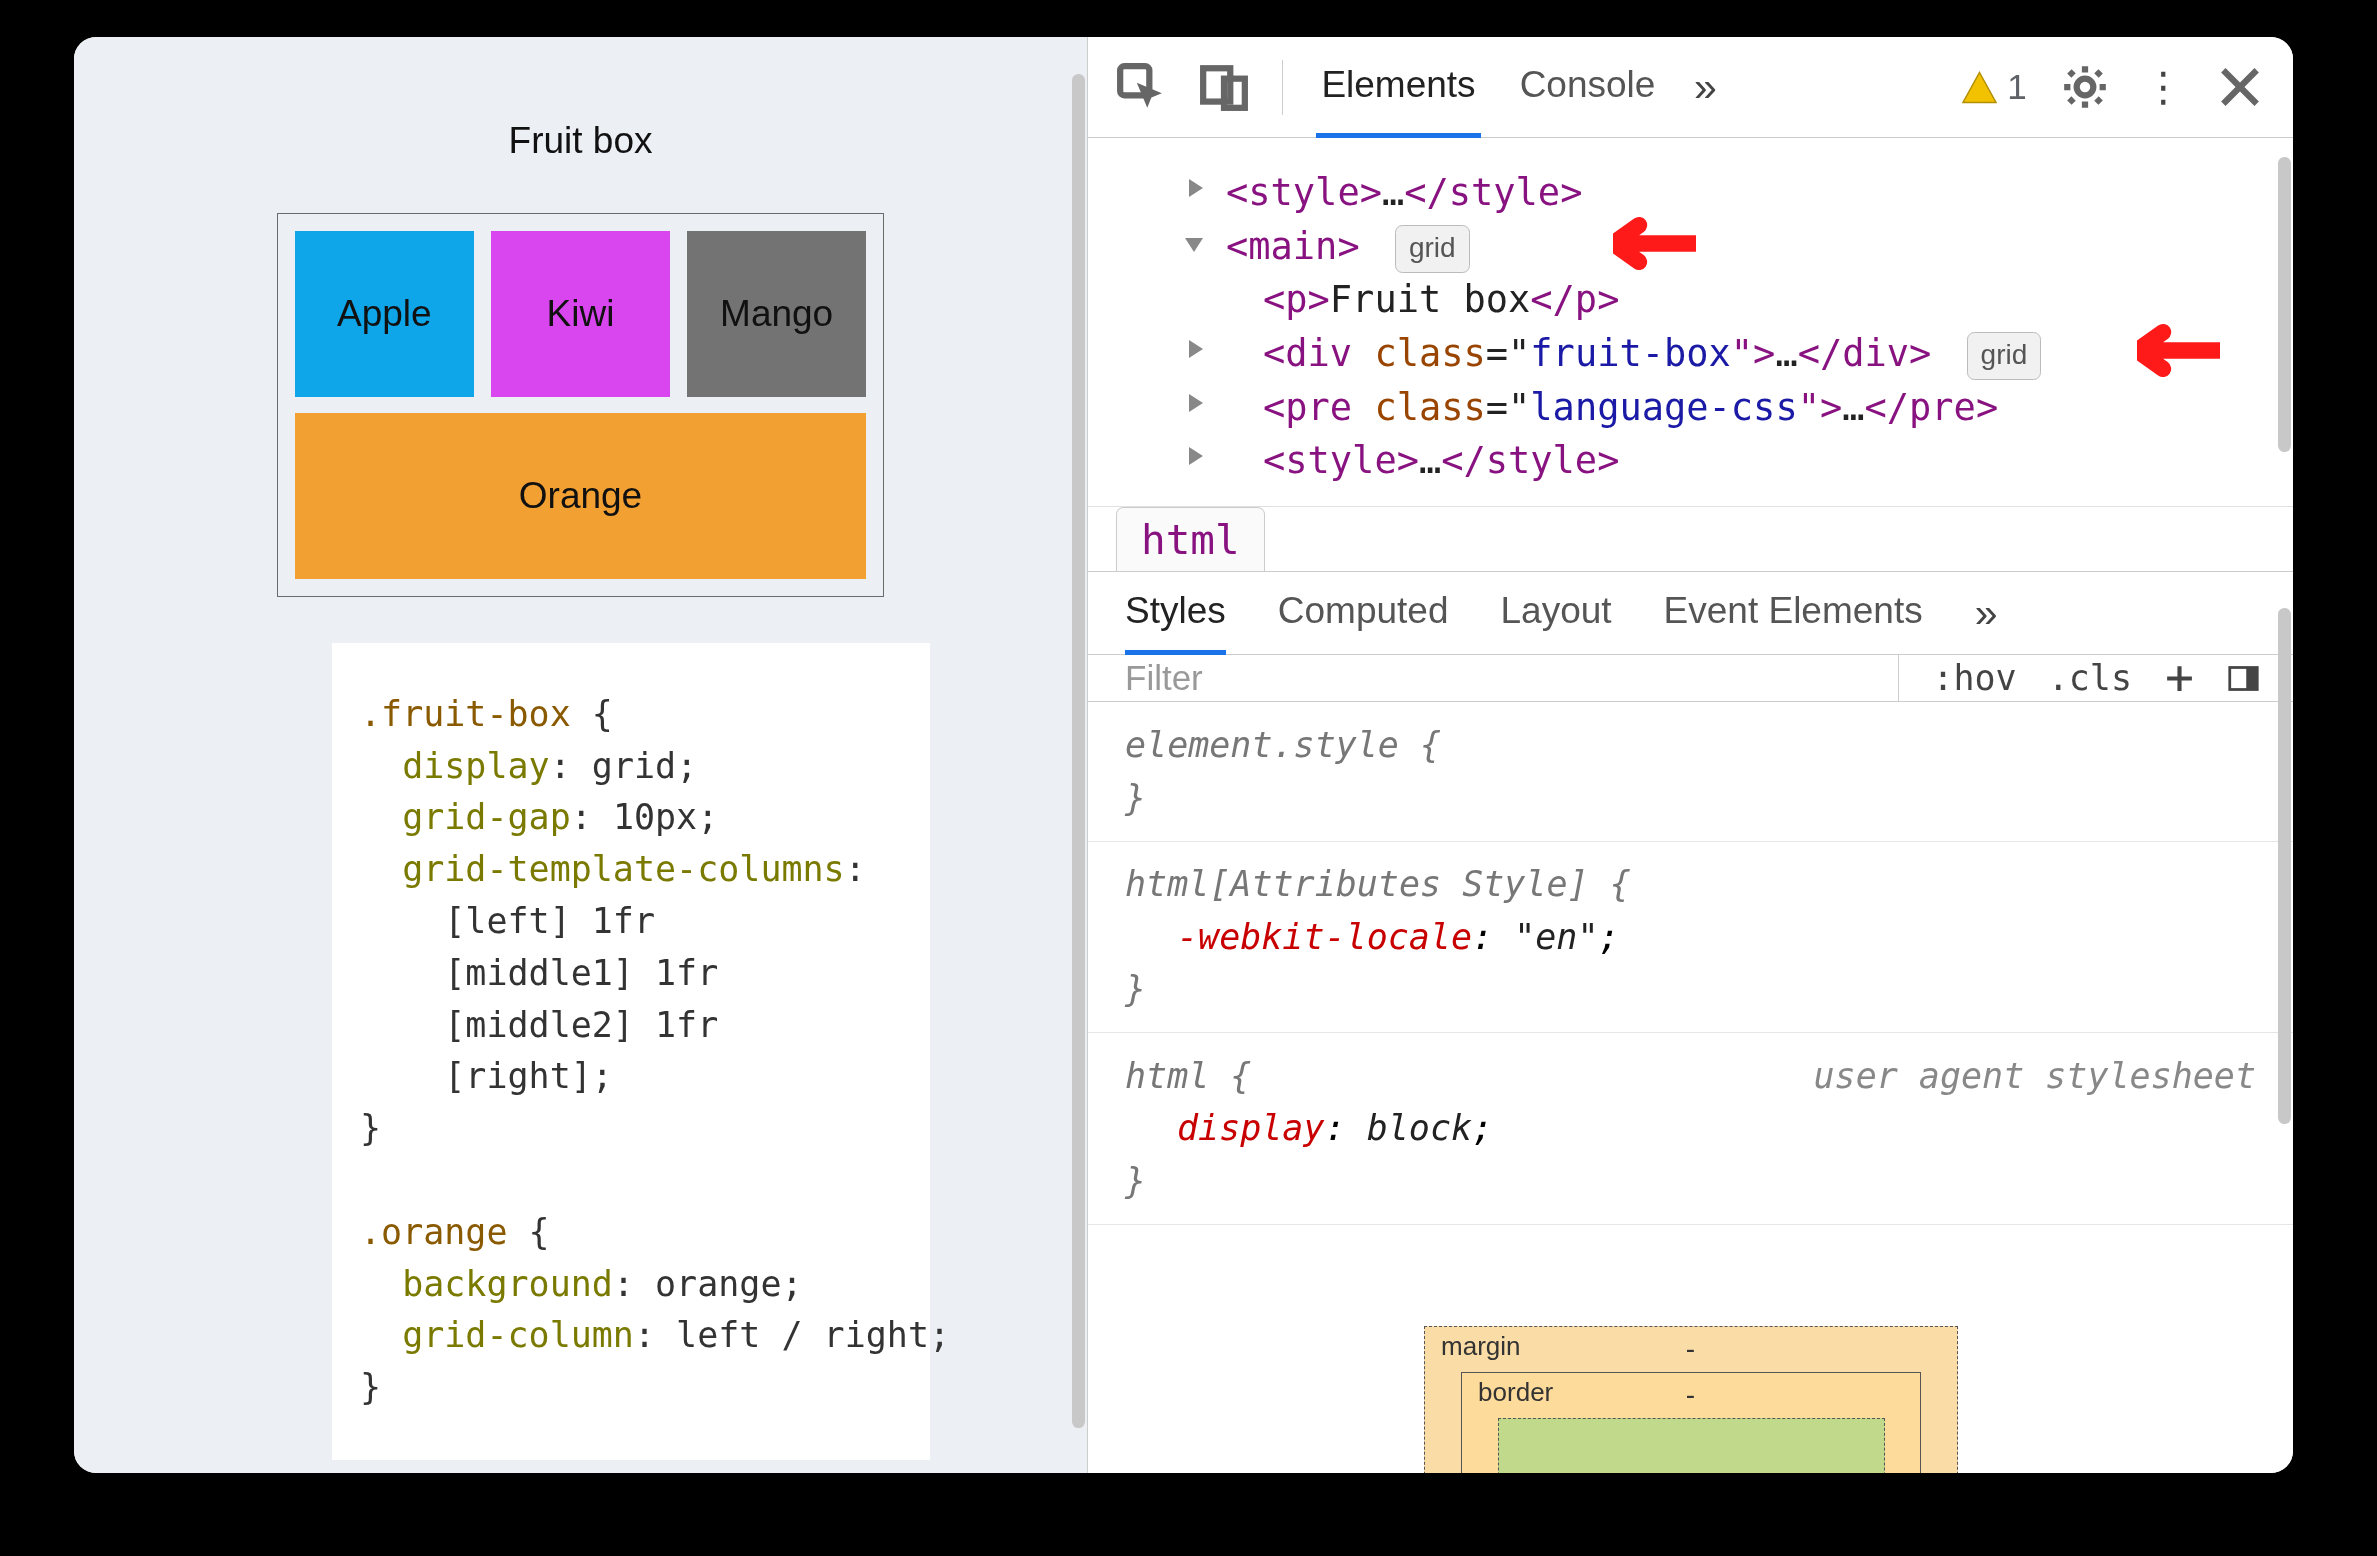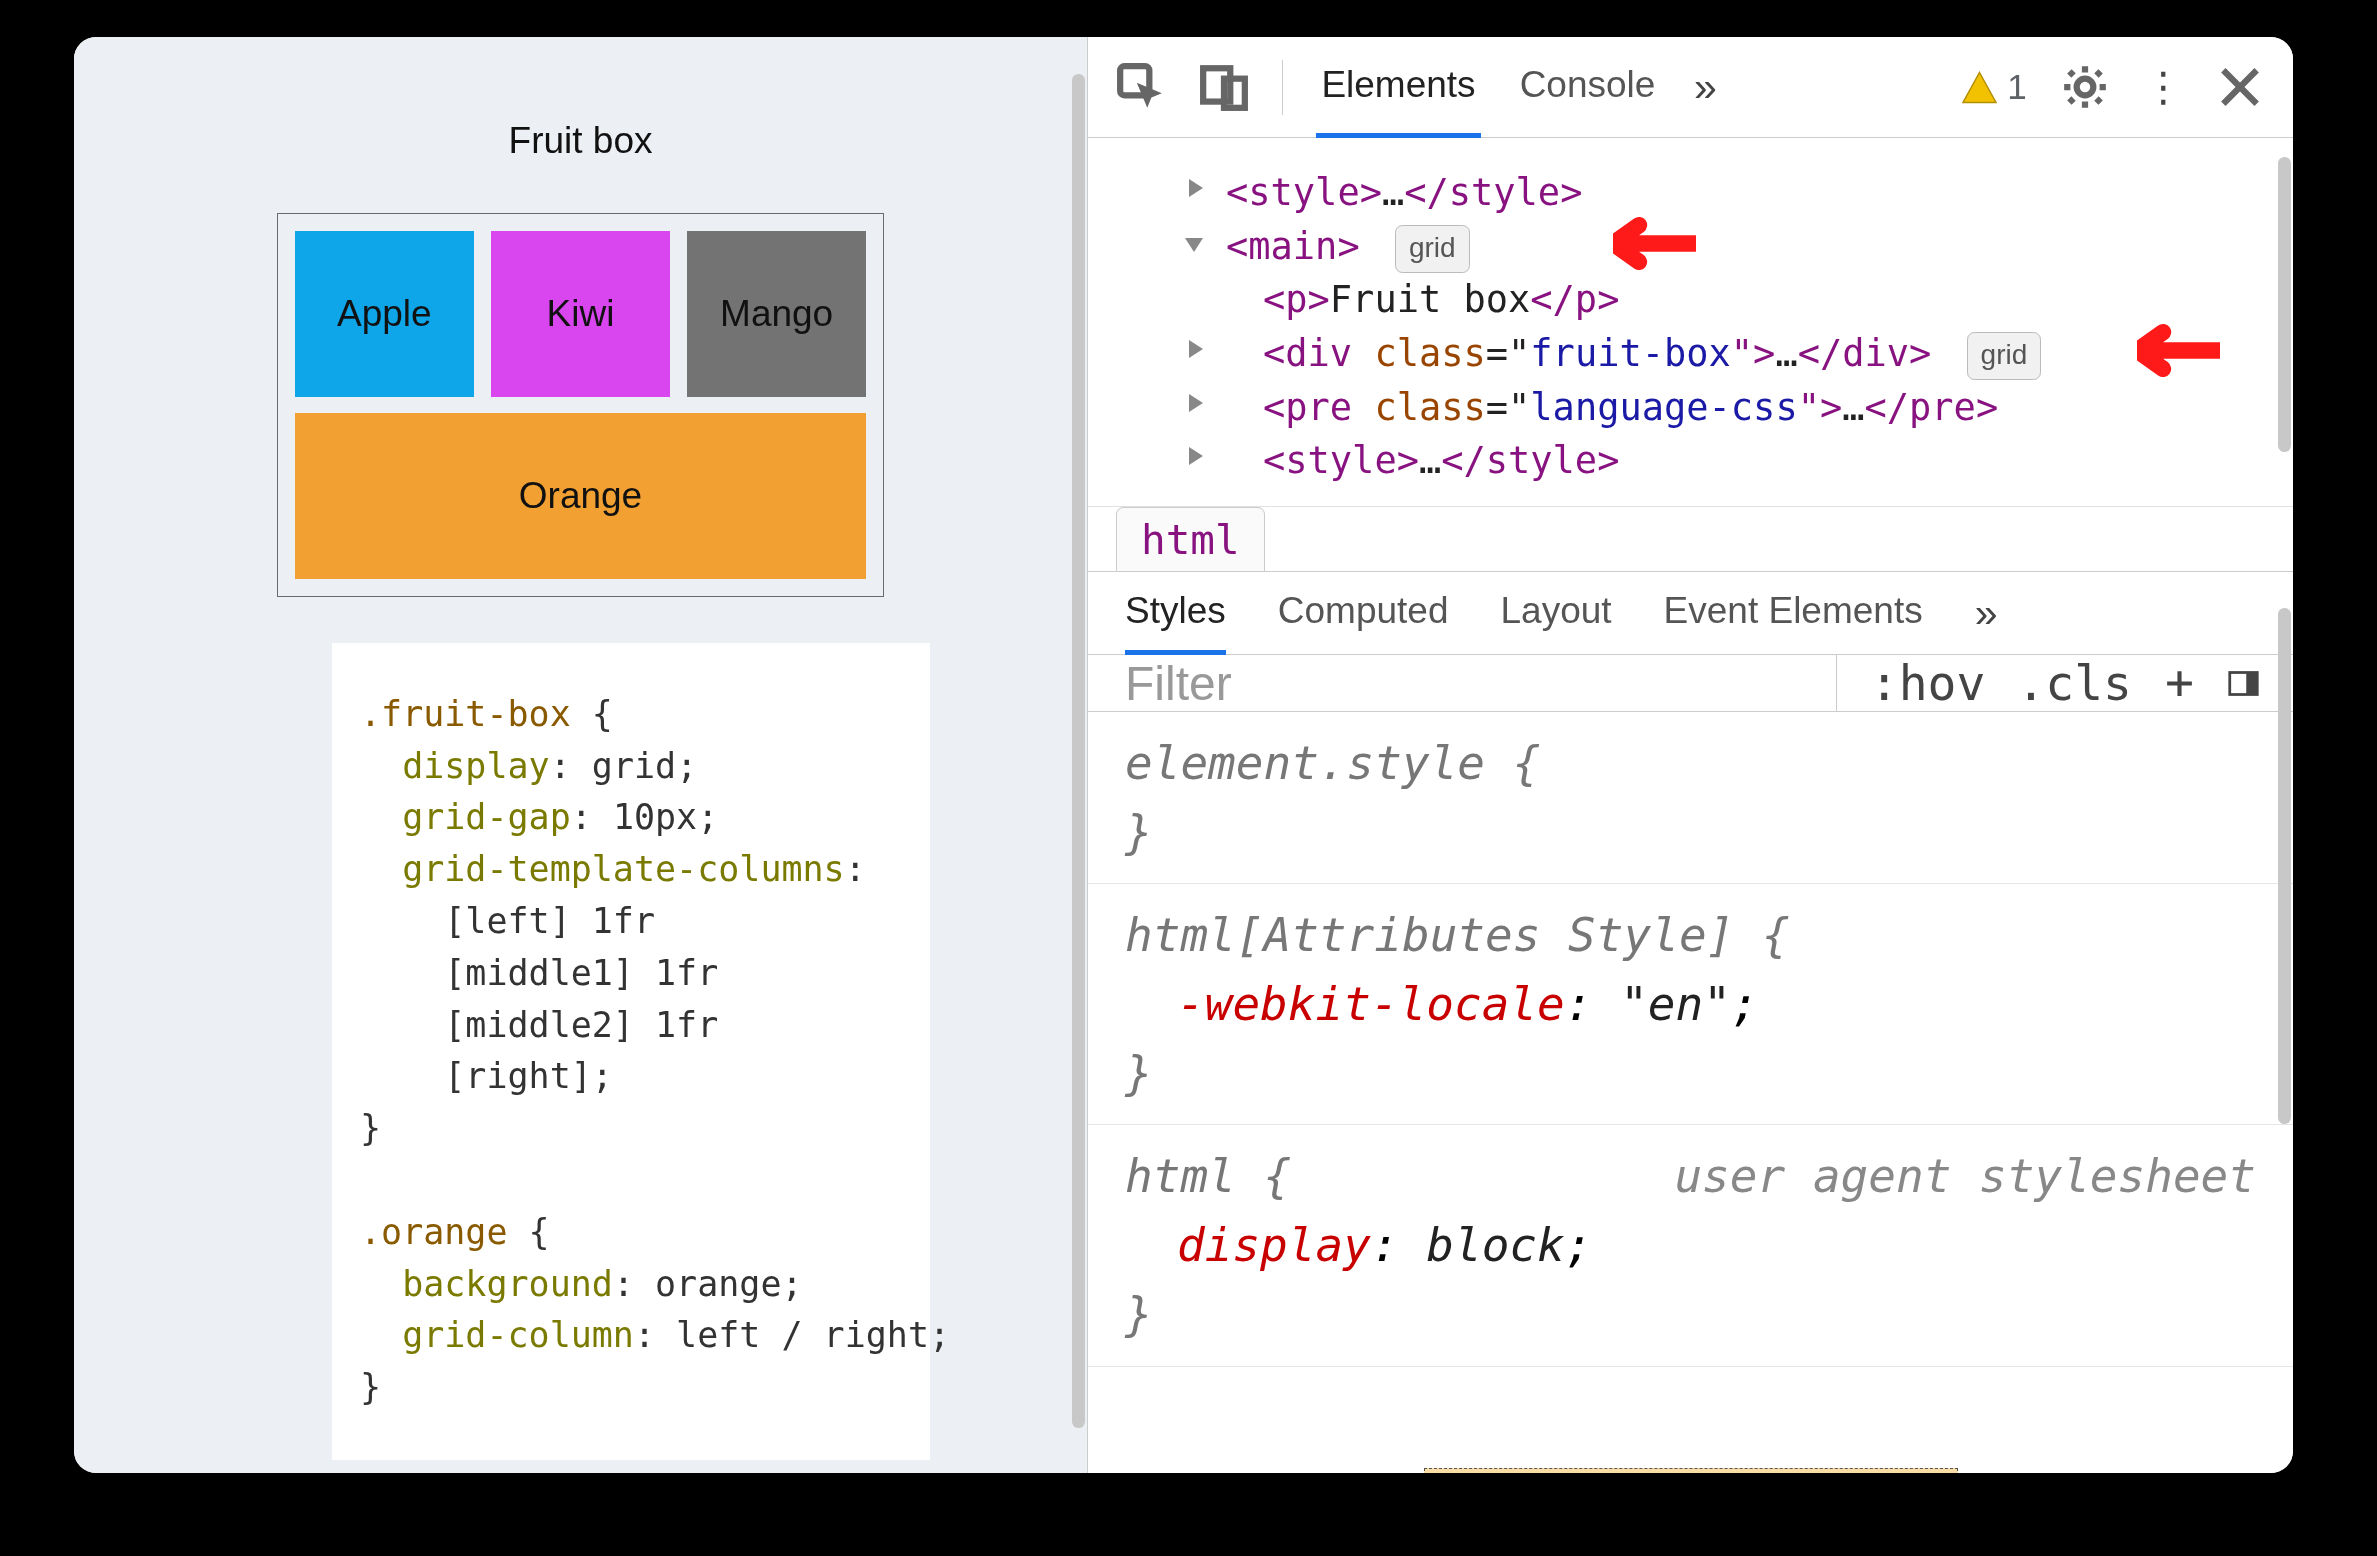--- a/index.html
+++ b/index.html
@@ -130,7 +130,7 @@
   .subtab.active { color: #222; border-bottom-color: #1a73e8; }
 
   
-  .filter-row { height: 76px; display: flex; align-items: center; border-bottom: 0.9px solid #ccc; font-size: 48px; }
+  .filter-row { height: 76px; display: flex; align-items: center; border-bottom: 0.9px solid #ccc; font-size: 35px; }
   .filter-input { flex: 1; padding-left: 37px; color: #999; font-family: inherit; border-right: 0.9px solid #ccc; height: 100%; display: flex; align-items: center; }
   .filter-tools { display: flex; align-items: center; gap: 31px; padding: 0 33px; font-family: ui-monospace, monospace; color: #444; }
   .plus-ic, .panel-ic { width: 33px; height: 33px; }

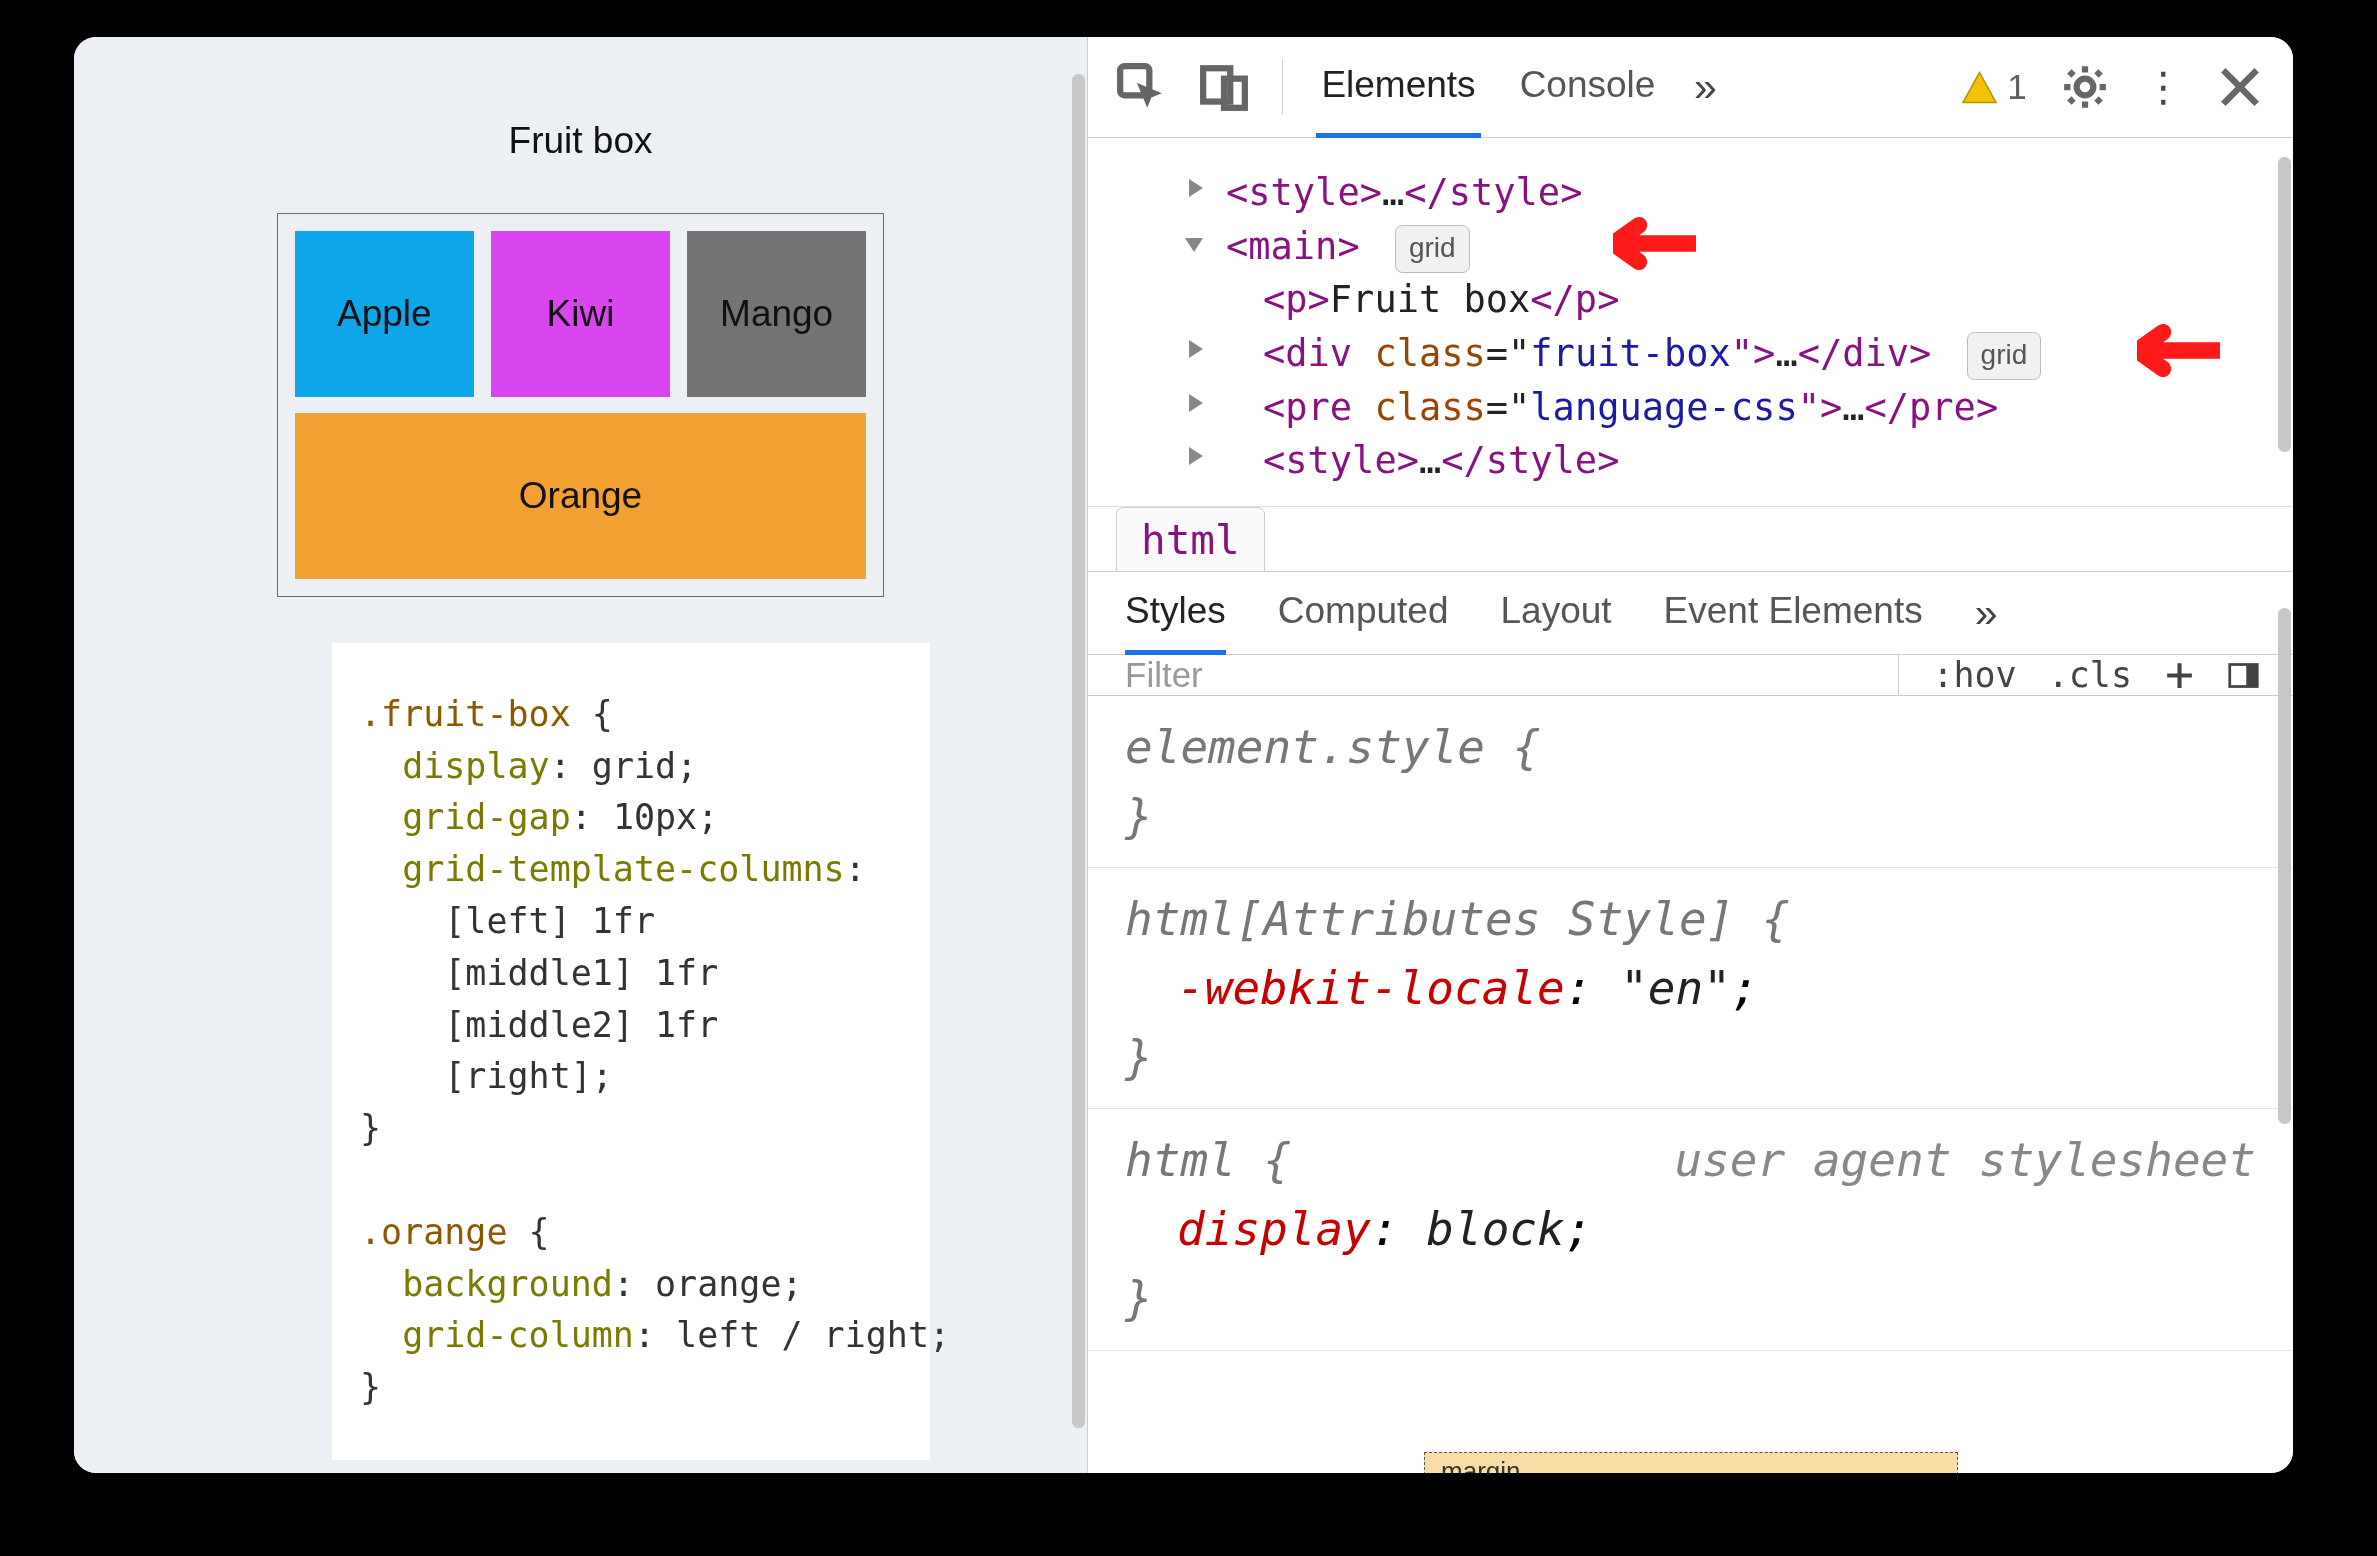--- a/index.html
+++ b/index.html
@@ -138,7 +138,7 @@
   
   .rules {
     font-family: ui-monospace, SFMono-Regular, Menlo, Consolas, monospace;
-    font-size: 46px;
+    font-size: 35px;
     line-height: 1.5;
   }
   .rule-block { padding: 16.6px 37px 16.6px 37px; border-bottom: 0.9px solid #e6e6e6; position: relative; }

